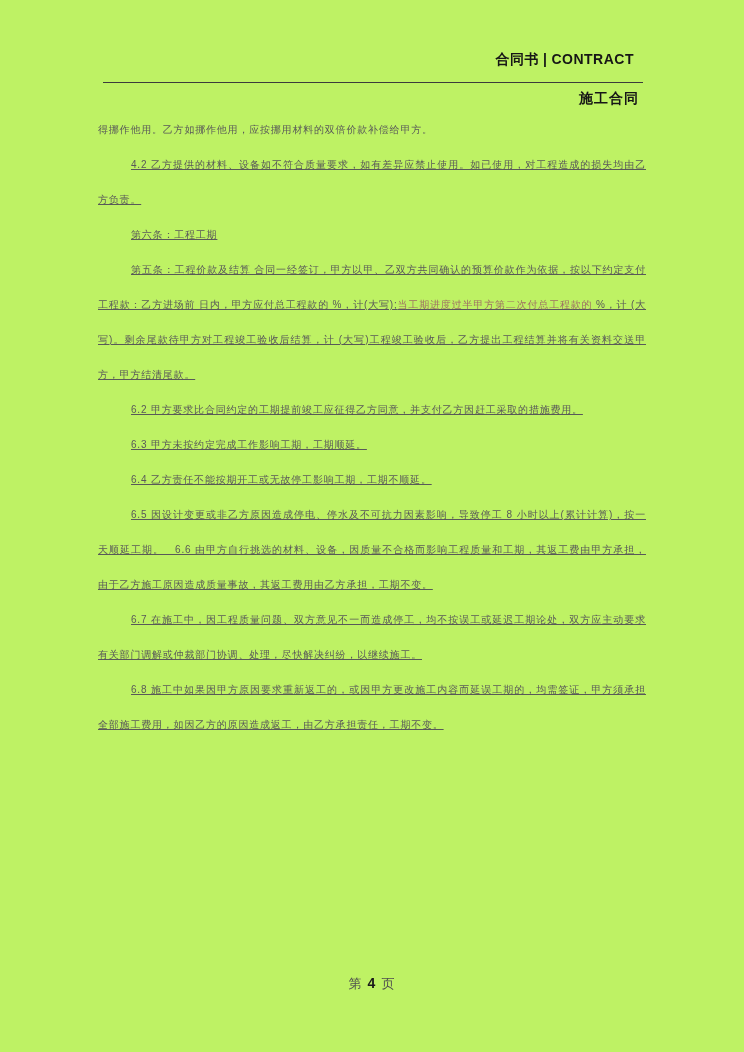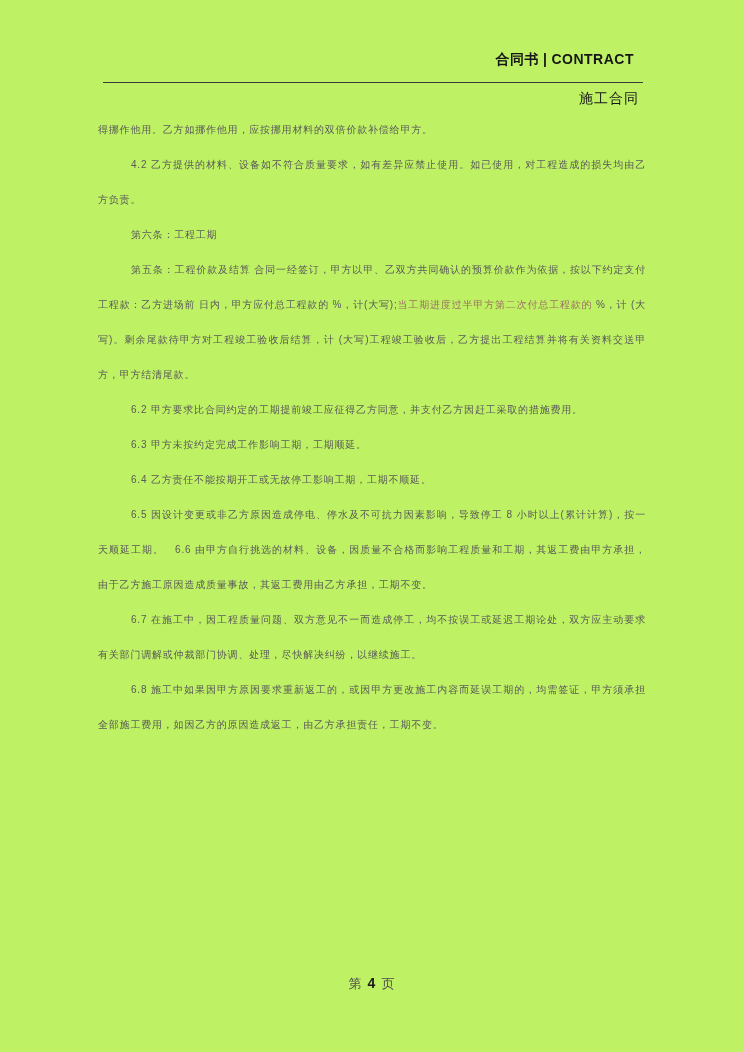--- a/index.html
+++ b/index.html
@@ -37,7 +37,7 @@
     top: 90px; left: 100px; right: 105px;
     text-align: right;
     font-size: 14px;
-    font-weight: normal;
+    font-weight: bold;
     color: #161616;
     letter-spacing: 1px;
   }

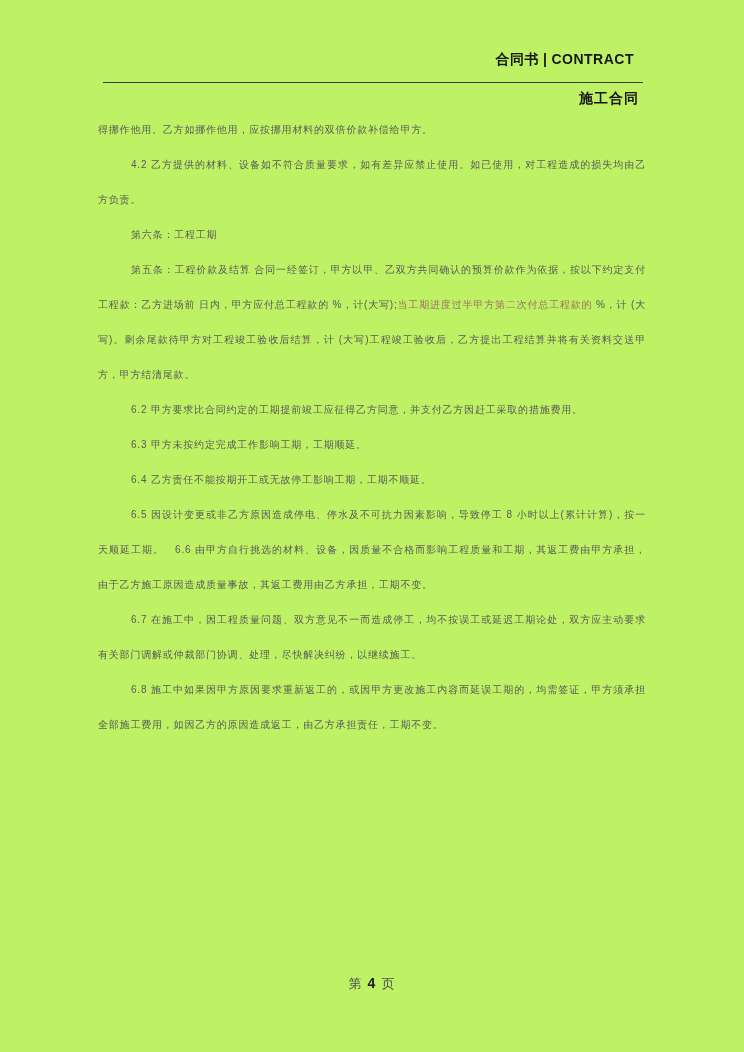--- a/index.html
+++ b/index.html
@@ -53,7 +53,7 @@
     text-align: justify;
   }
   .content p { margin: 0; padding: 0; }
-  .content p.indent { text-indent: 33px; }
+  .content p.indent { text-indent: 33px; text-decoration: underline; }
   .content .red { color: #9e6f63; }
   
   .footer {

